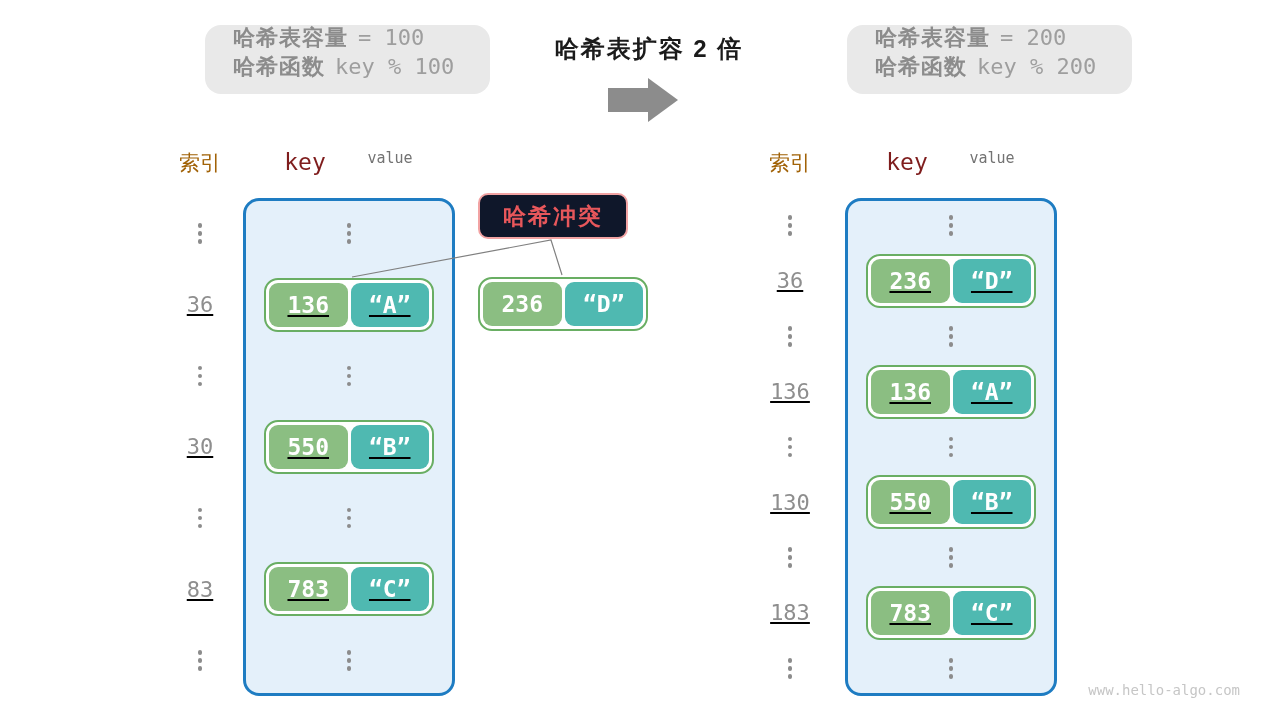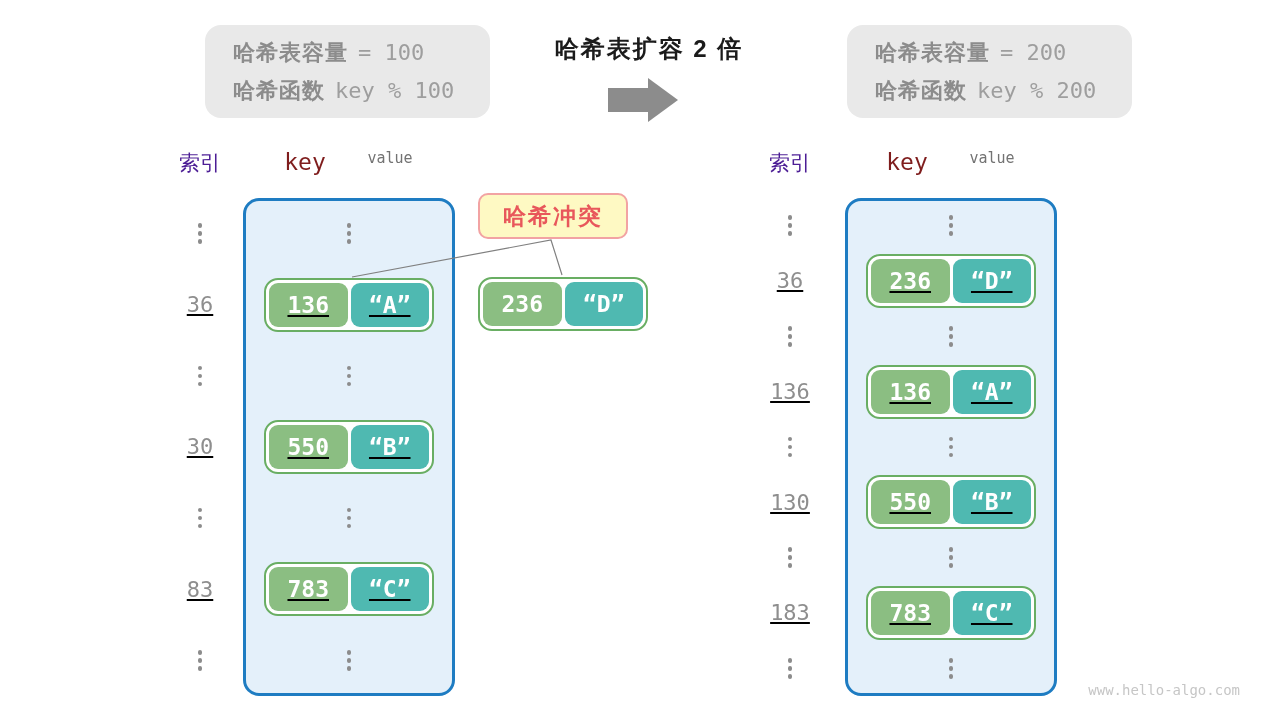--- a/index.html
+++ b/index.html
@@ -7,8 +7,8 @@
           font-family:"Liberation Sans",sans-serif;}
 
   
-  .capbox{position:absolute;top:25px;height:93px;background:#E9E9E9;border-radius:16px;
-          display:flex;flex-direction:column;justify-content:center;gap:12px;padding-left:28px;
+  .capbox{position:absolute;top:25px;height:69px;background:#E9E9E9;border-radius:16px;
+          display:flex;flex-direction:column;gap:3px;padding-left:28px;
           box-sizing:border-box;}
   #cap-before{left:205px;width:285px;}
   #cap-after{left:847px;width:285px;}

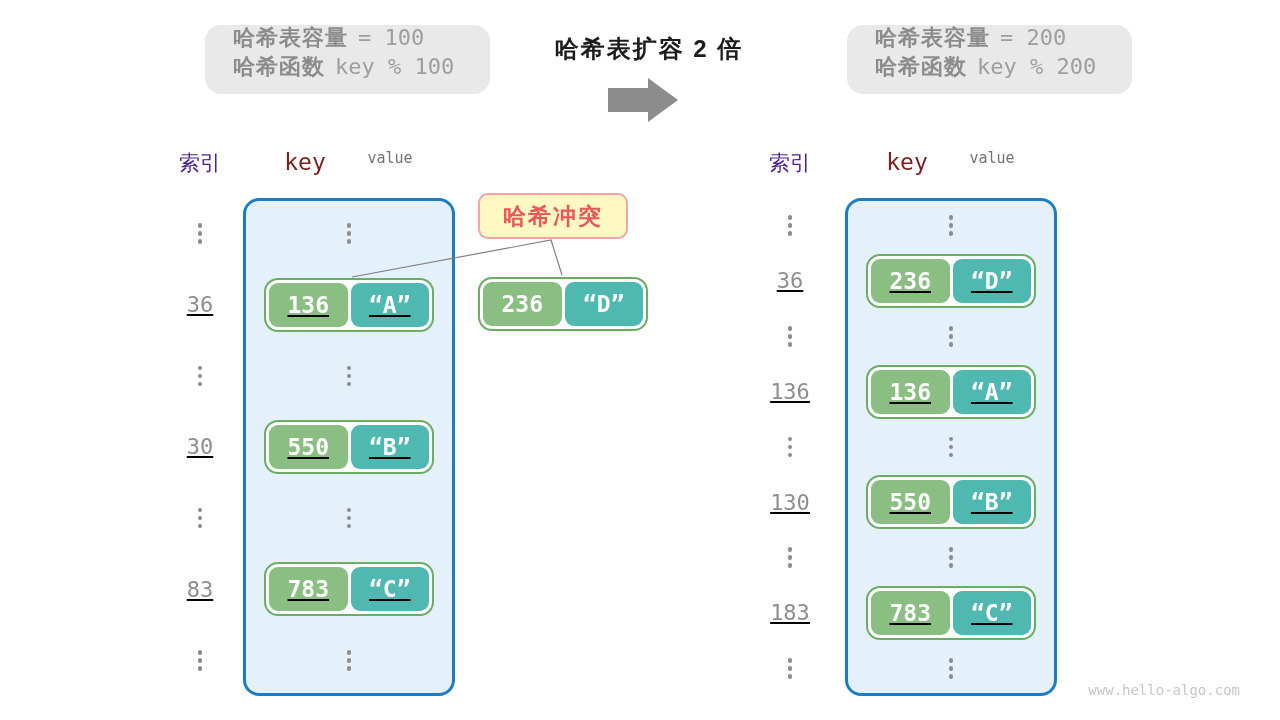--- a/index.html
+++ b/index.html
@@ -26,7 +26,7 @@
 
   
   .hdr{position:absolute;top:149px;width:84px;text-align:center;font-size:21px;white-space:nowrap;}
-  .hdr-index{color:#4c1d95;}
+  .hdr-index{color:#a16207;}
   .hdr-key{font-family:"DejaVu Sans Mono","Liberation Mono",monospace;font-size:23px;color:#7f1d1d;}
   .hdr-value{font-family:"DejaVu Sans Mono","Liberation Mono",monospace;font-size:15px;color:#737373;}
   #hdr-l-index{left:158px;} #hdr-l-key{left:263px;} #hdr-l-value{left:348px;}

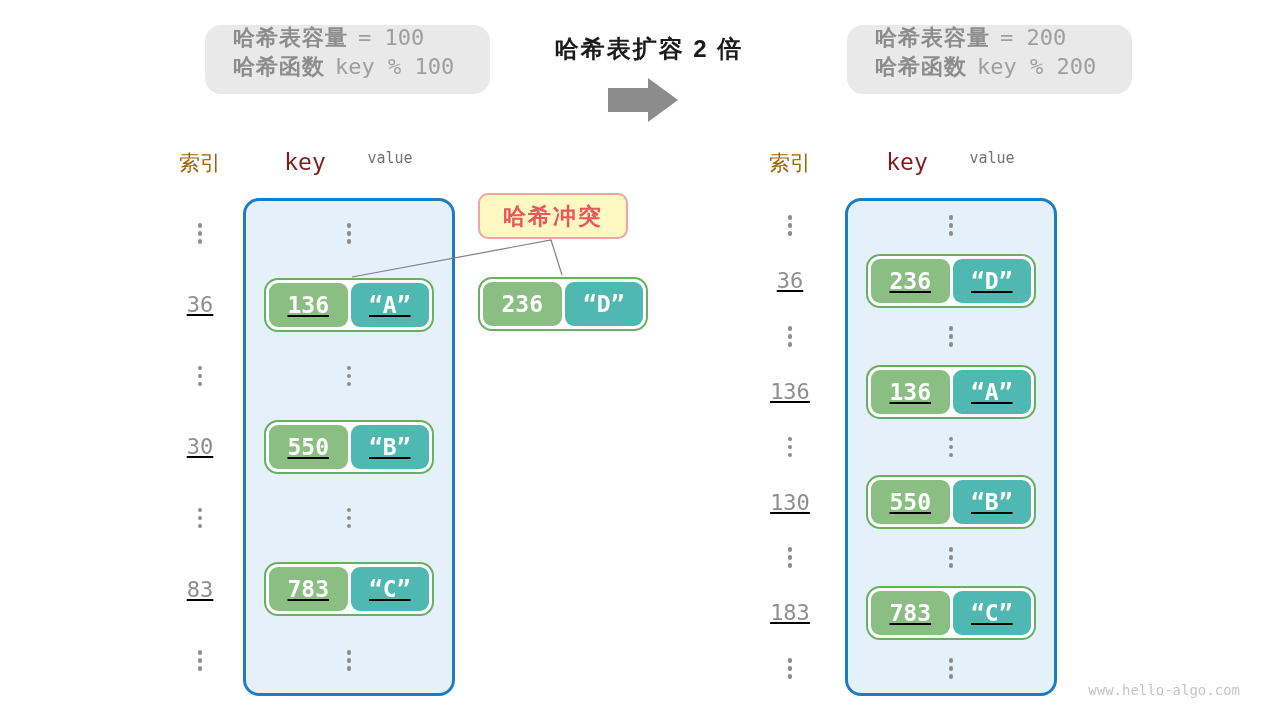--- a/index.html
+++ b/index.html
@@ -58,7 +58,7 @@
         font-weight:700;font-size:23px;color:#ffffff;}
 
   
-  .collision{position:absolute;left:478px;top:193px;width:150px;height:46px;background:#fef9c3;
+  .collision{position:absolute;left:478px;top:193px;width:150px;height:46px;background:#0f172a;
              border:2px solid #F2A3A3;border-radius:10px;box-sizing:border-box;
              display:flex;align-items:center;justify-content:center;
              font-size:23px;font-weight:700;color:#E8575B;letter-spacing:2px;}

